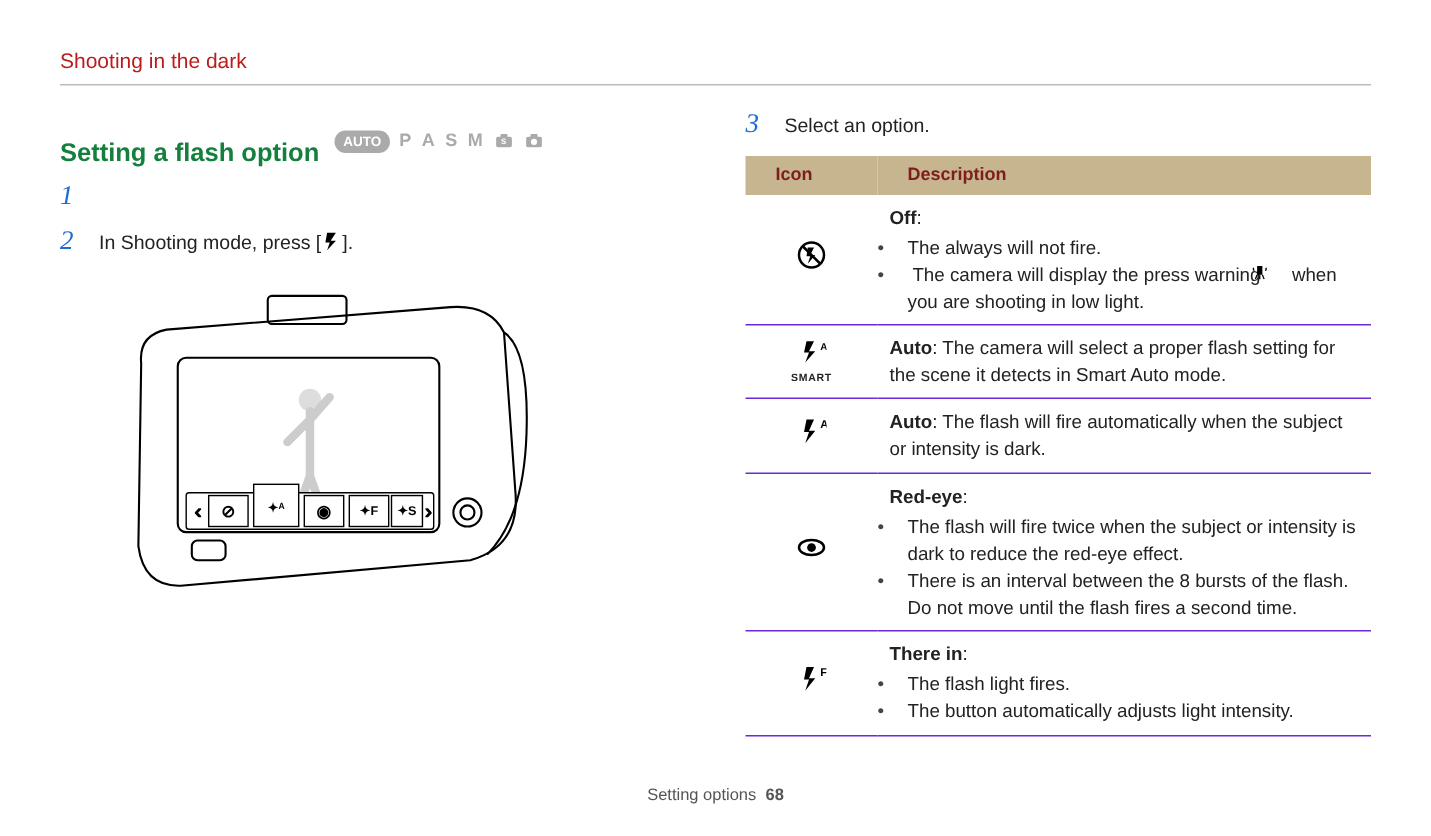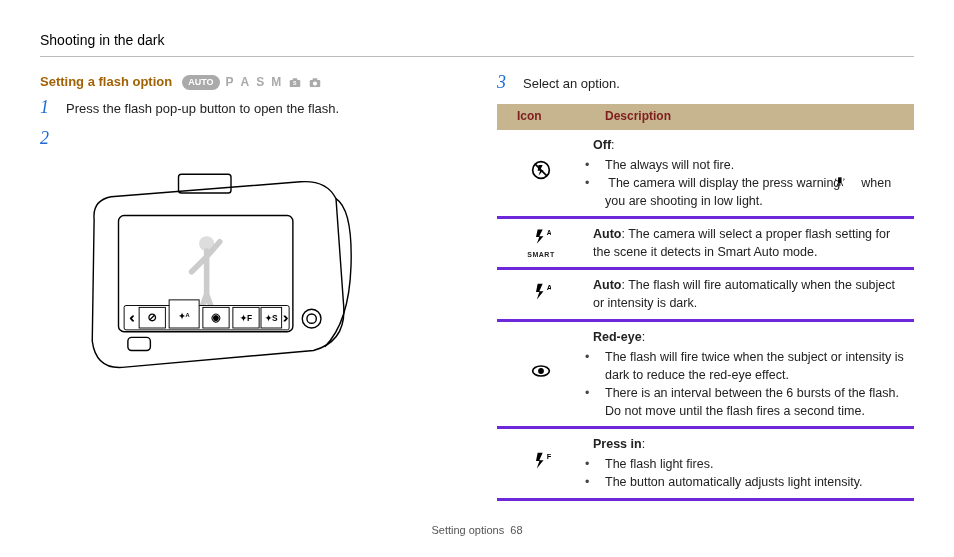--- a/index.html
+++ b/index.html
@@ -22,7 +22,7 @@
     flex-direction: column;
   }
   .chapter {
-    color: #000000;
+    color: #b91c1c;
     font-size: 14px;
     margin-bottom: 6px;
   }

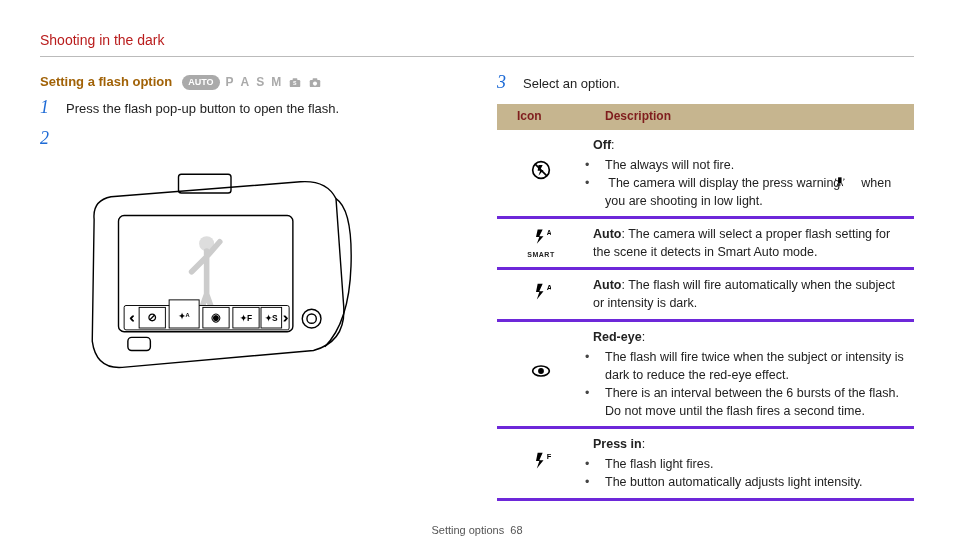--- a/index.html
+++ b/index.html
@@ -43,9 +43,10 @@
     margin-bottom: 6px;
   }
   .heading {
-    color: #a16207;
+    color: #15803d;
     font-weight: 600;
-    font-size: 13px;
+    font-size: 17px;
+    margin-top: 17px;
   }
   .modes {
     display: flex;

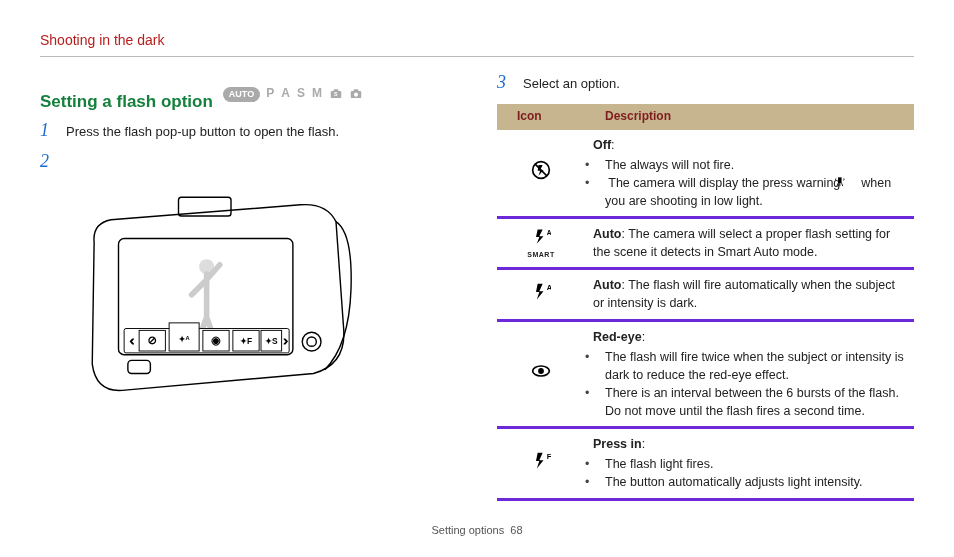--- a/index.html
+++ b/index.html
@@ -196,7 +196,6 @@
       <ol class="steps">
         <li>
           <span class="stepnum">1</span>
-          <span class="step-content">Press the flash pop-up button to open the flash.</span>
         </li>
         <li>
           <span class="stepnum">2</span>

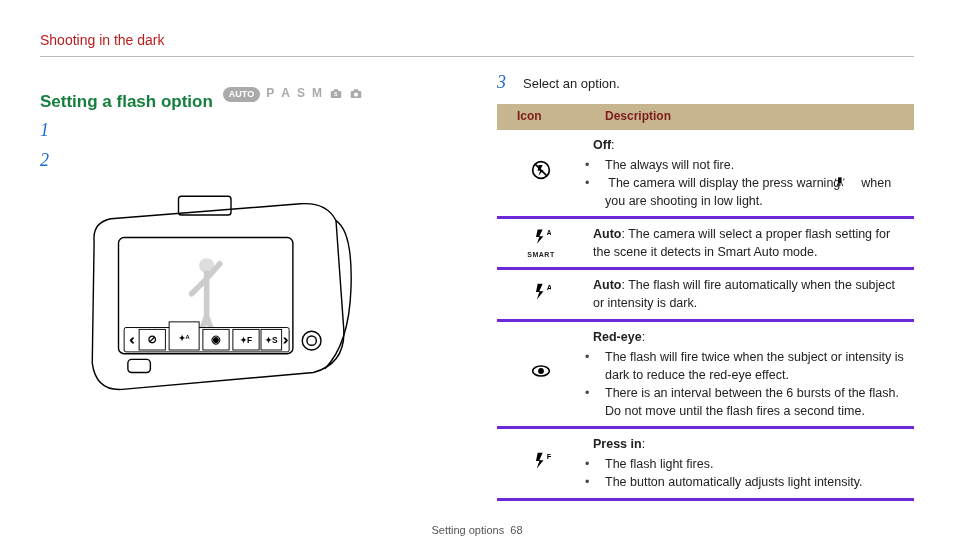--- a/index.html
+++ b/index.html
@@ -119,7 +119,7 @@
   }
   table.opts th:first-child { width: 48px; }
   table.opts td {
-    border-bottom: 3px solid #6d28d9;
+    border-bottom: 1px solid #6d28d9;
     padding: 6px 8px;
     vertical-align: top;
     font-size: 12.5px;

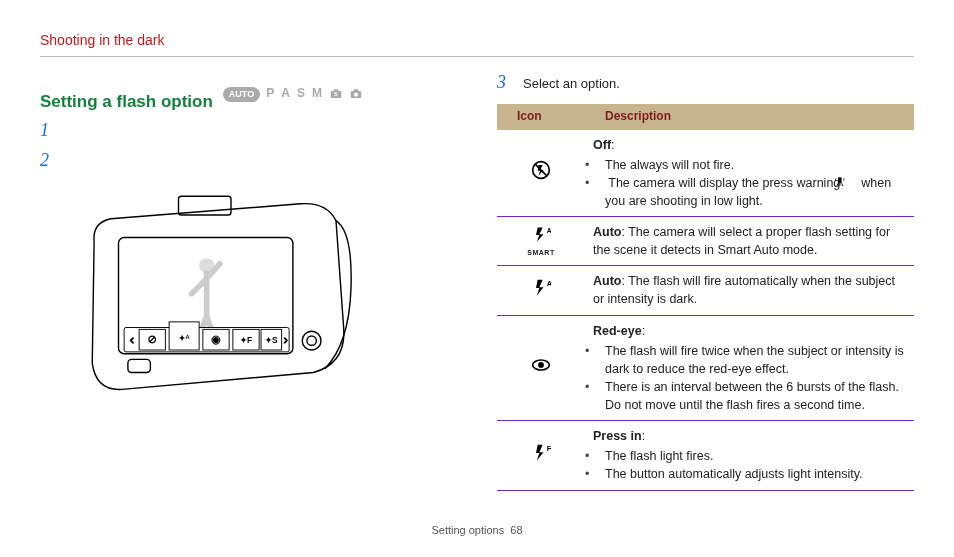--- a/index.html
+++ b/index.html
@@ -199,6 +199,11 @@
         </li>
         <li>
           <span class="stepnum">2</span>
+          <span class="step-content">
+            <span>In Shooting mode, press [</span><span class="inline-icon"><svg viewBox="0 0 24 24">
+                  <path d="M7 2 L17 2 L11 11 L17 11 L7 22 L10 13 L5 13 Z" fill="#000"></path>
+                </svg></span><span>].</span>
+          </span>
         </li>
       </ol>
 

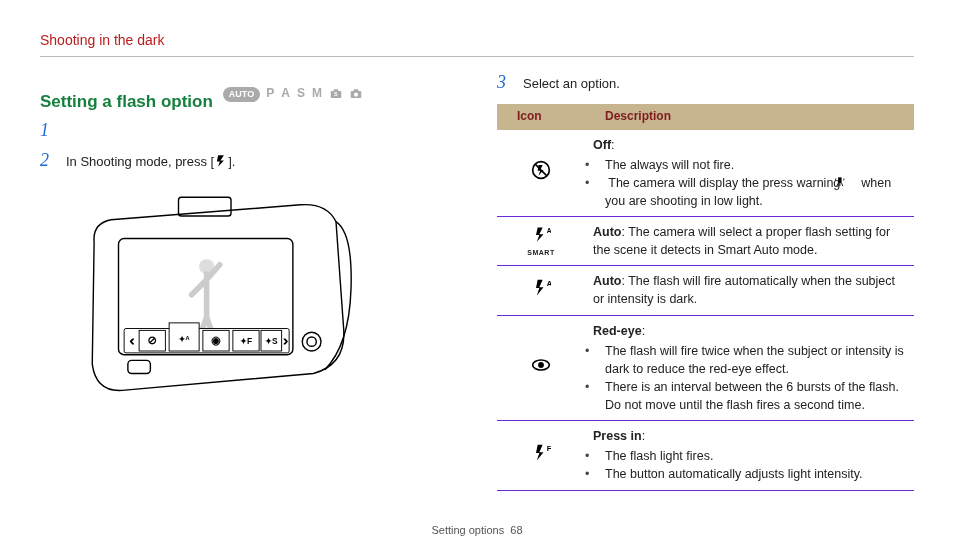--- a/index.html
+++ b/index.html
@@ -324,7 +324,7 @@
               <b><span>Red-eye</span></b>:
               <ul class="sub">
                 <li>The flash will fire twice when the subject or intensity is dark to reduce the red-eye effect.</li>
-                <li>There is an interval between the 6 bursts of the flash. Do not move until the flash fires a second time.</li>
+                <li>There is an interval between the 8 bursts of the flash. Do not move until the flash fires a second time.</li>
               </ul>
             </td>
           </tr>

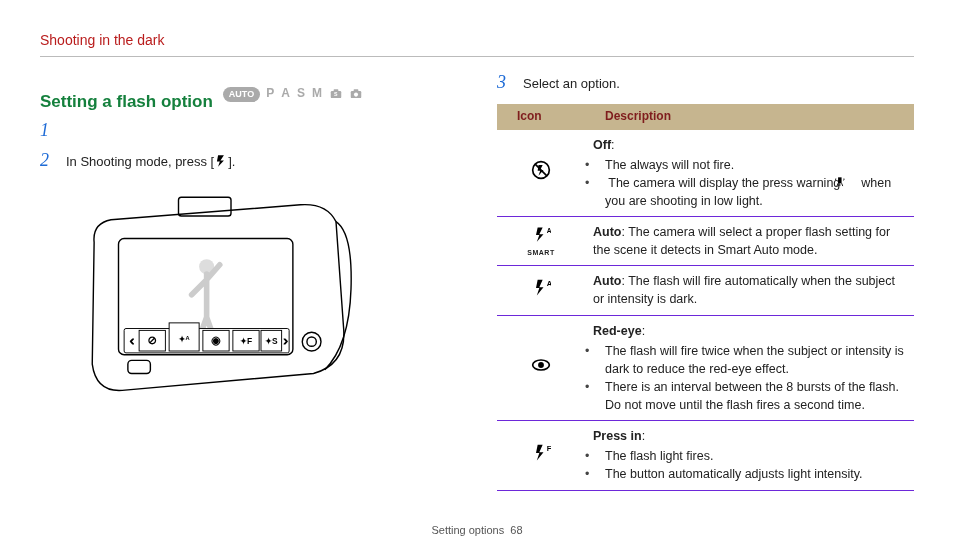--- a/index.html
+++ b/index.html
@@ -336,7 +336,7 @@
                 </svg>
             </td>
             <td>
-              <b><span>Press in</span></b>:
+              <b><span>There in</span></b>:
               <ul class="sub">
                 <li>The flash light fires.</li>
                 <li>The button automatically adjusts light intensity.</li>

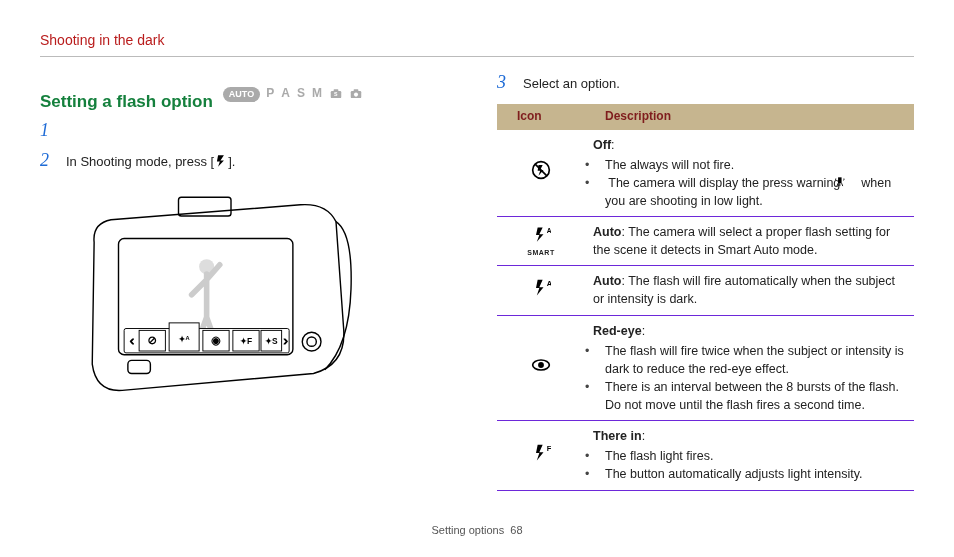--- a/index.html
+++ b/index.html
@@ -157,7 +157,7 @@
     color: #555;
     padding-top: 4px;
   }
-  .footer .pg { font-weight: normal; }
+  .footer .pg { font-weight: bold; }
 </style>
 </head>
 <body>

